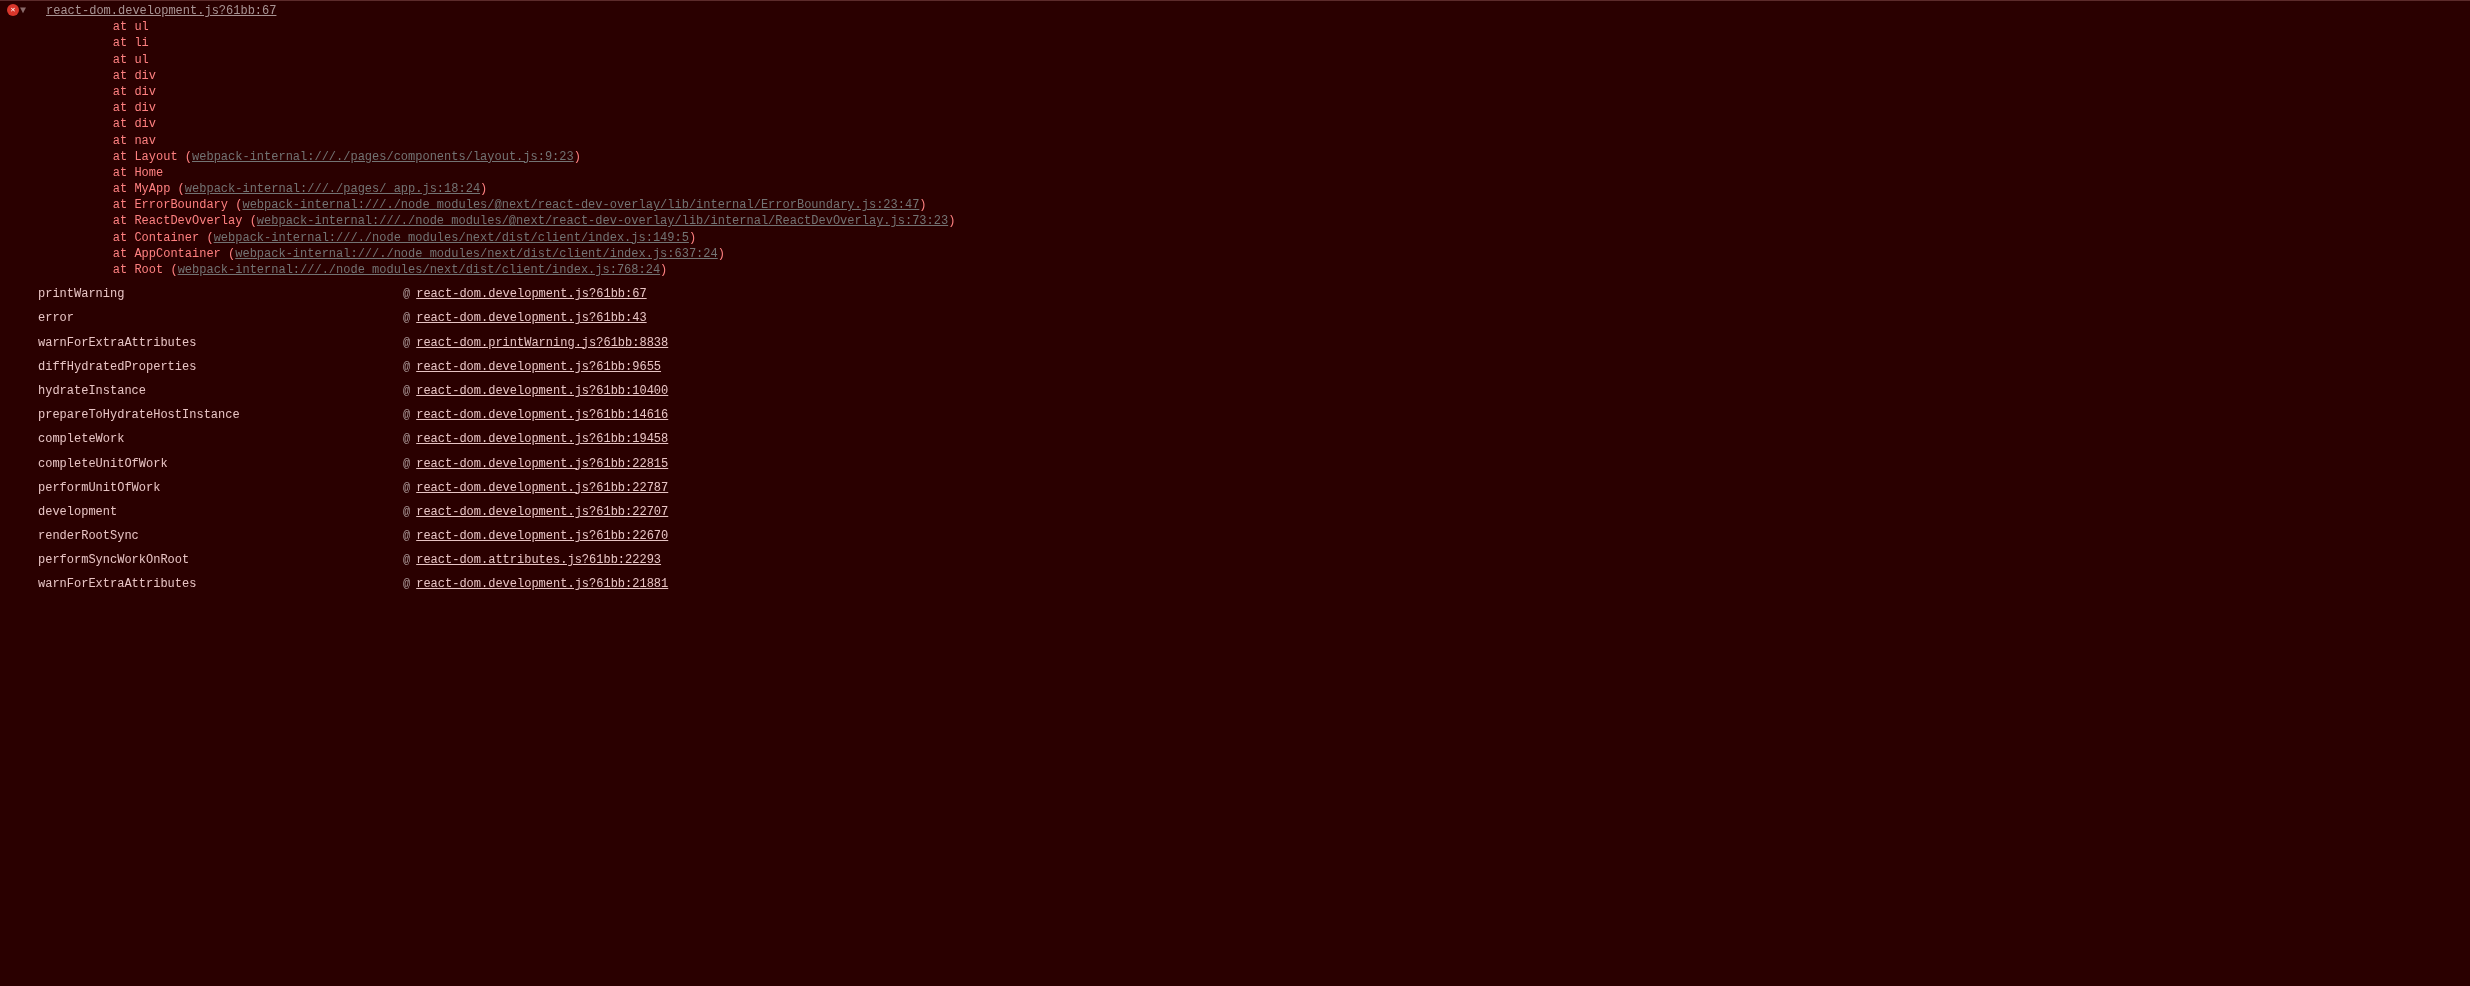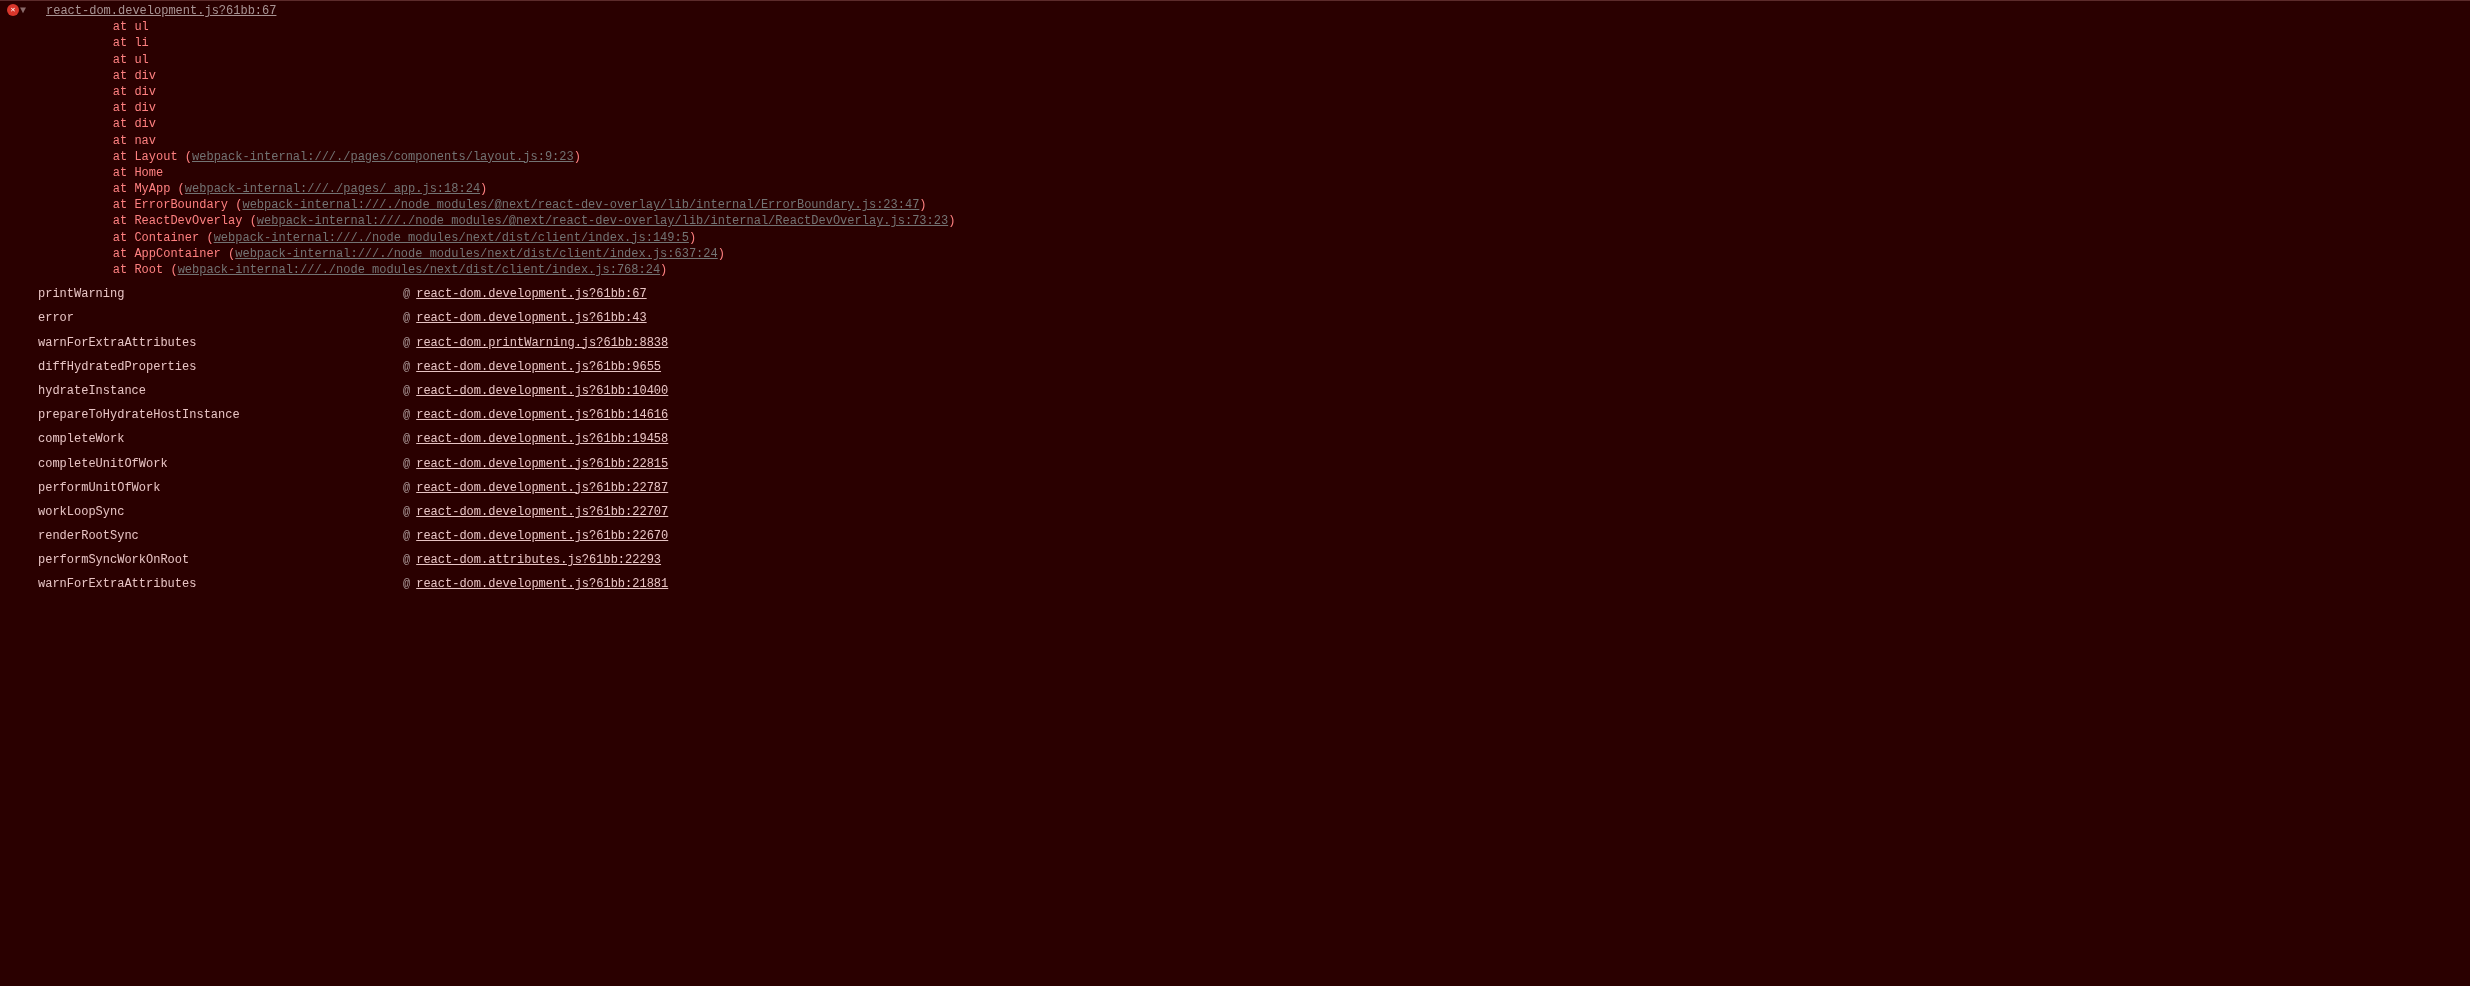--- a/index.html
+++ b/index.html
@@ -166,7 +166,7 @@
         <a class="call-link">react-dom.development.js?61bb:22787</a>
       </div>
       <div class="call-row">
-        <span class="call-fn">workLoopSync</span>
+        <span class="call-fn">development</span>
         <span class="call-at">@</span>
         <a class="call-link">react-dom.development.js?61bb:22707</a>
       </div>

